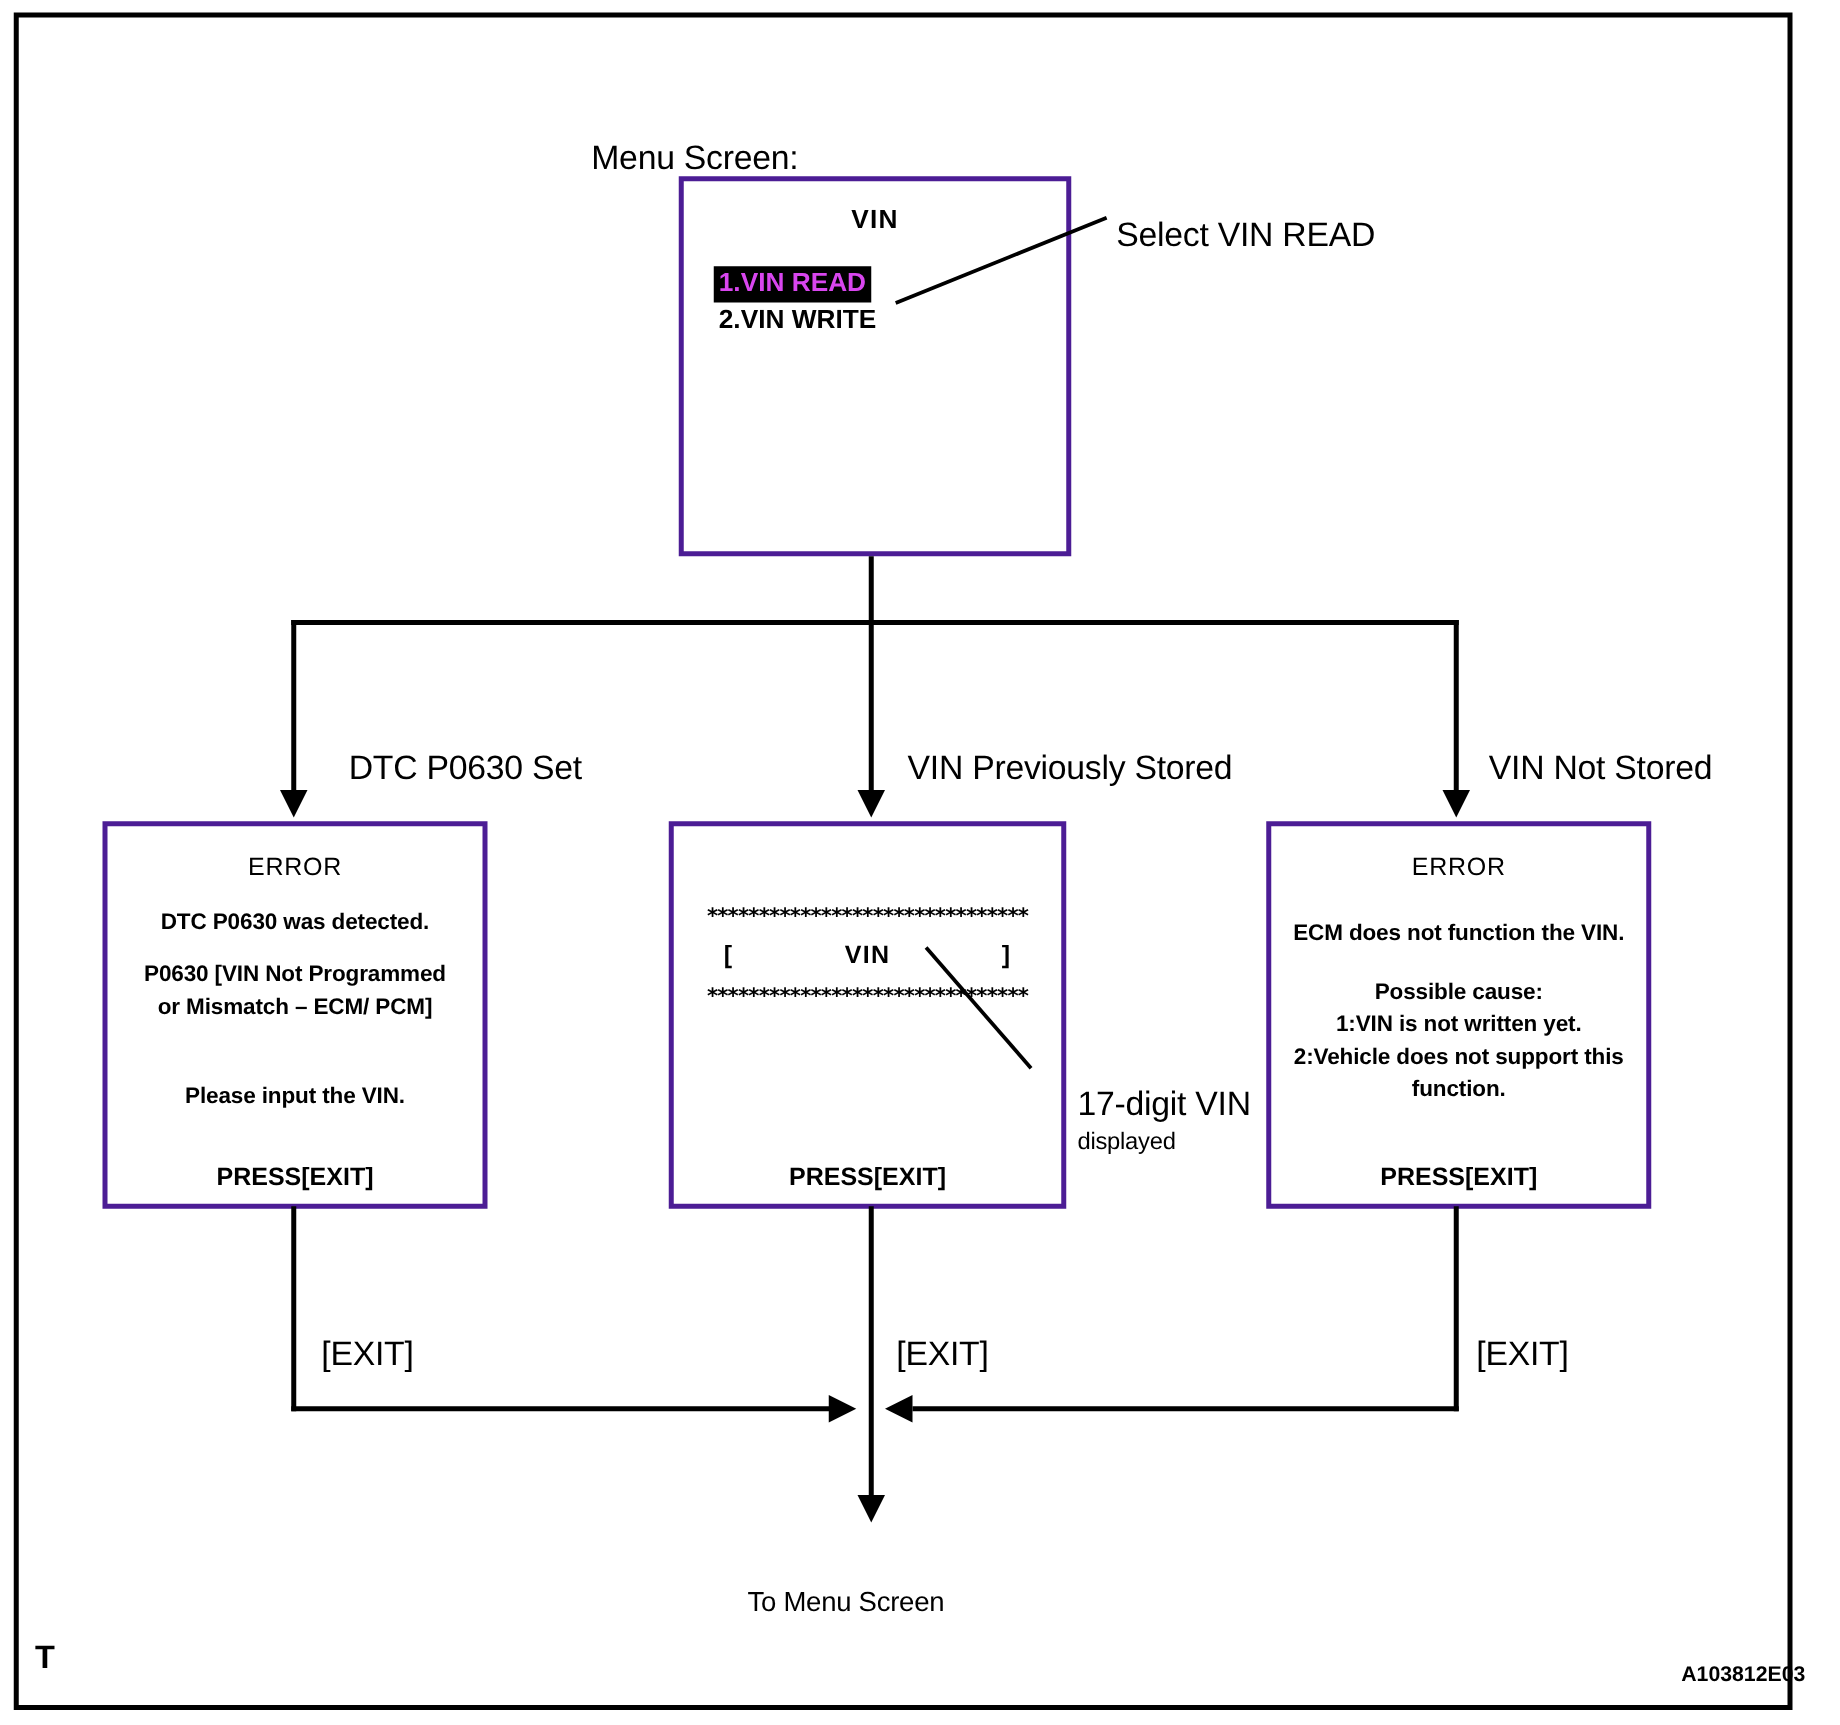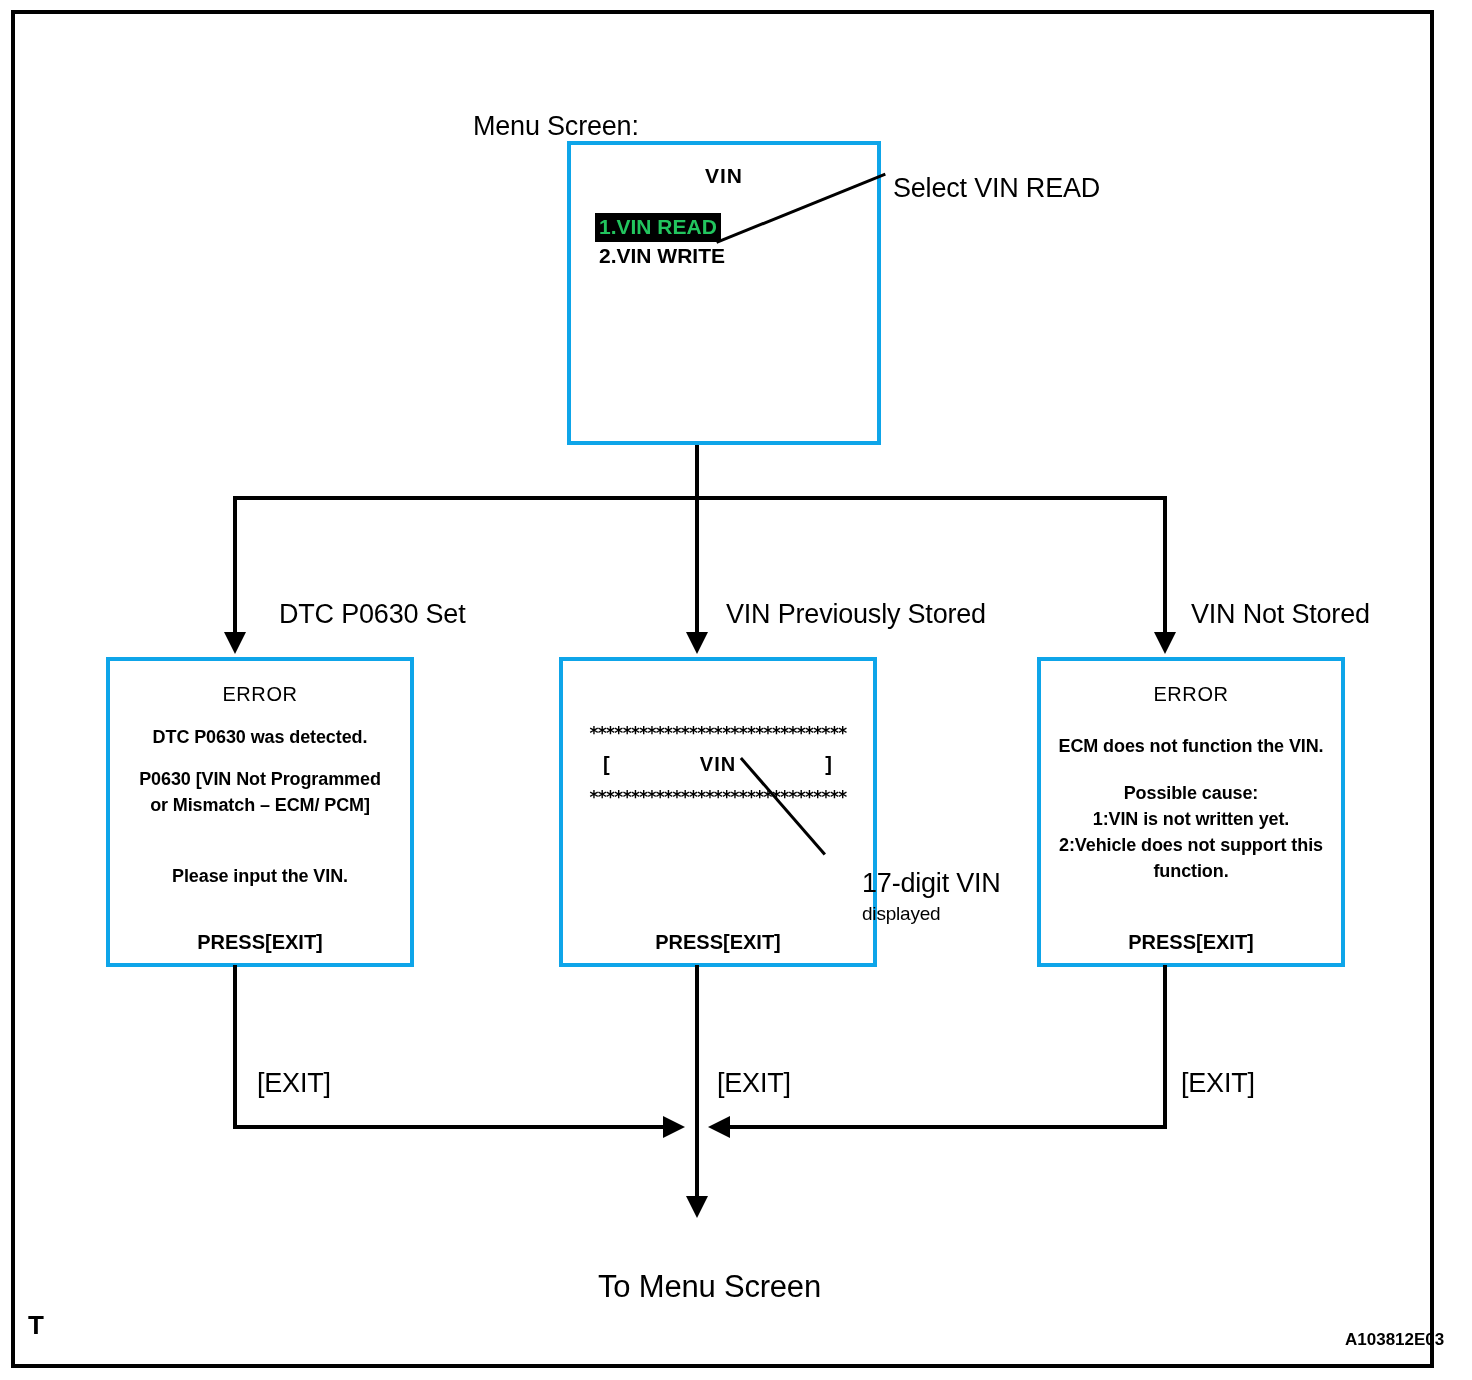--- a/index.html
+++ b/index.html
@@ -13,8 +13,8 @@
   .lbl-reg{font-size:25px;font-weight:400;letter-spacing:-0.2px;}
 
   
-  .screen{position:absolute;border:4px solid #0ea5e9;background:#fff;box-sizing:border-box;
-          font-weight:bold;text-align:center;margin-left:24px;}
+  .screen{position:absolute;border:4px solid #4c1d95;background:#fff;box-sizing:border-box;
+          font-weight:bold;text-align:center;}
 
   #menu-screen{left:543px;top:141px;width:314px;height:304px;}
   #menu-title{position:absolute;top:19px;left:0;right:0;font-size:21px;font-weight:bold;letter-spacing:1px;}

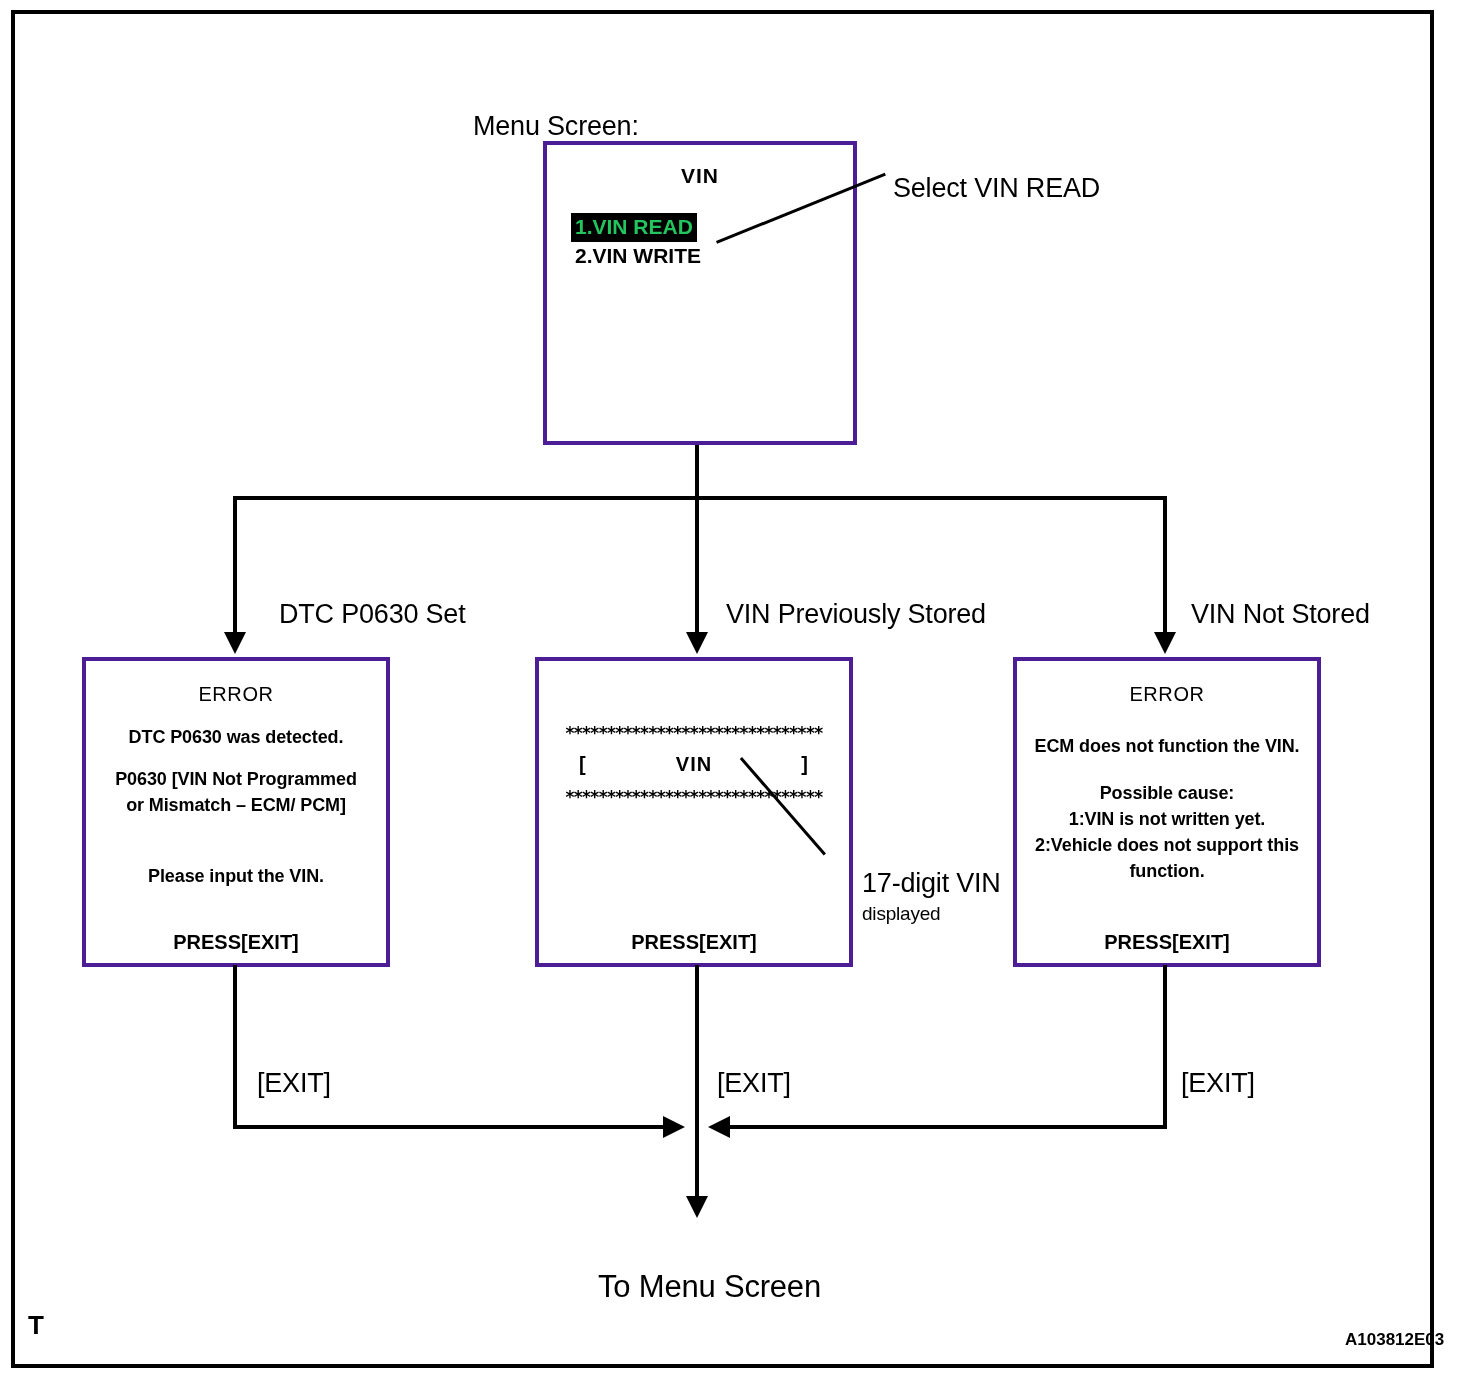--- a/index.html
+++ b/index.html
@@ -21,7 +21,7 @@
   #menu-items{position:absolute;top:68px;left:24px;text-align:left;}
   .menu-item{font-size:21px;font-weight:bold;letter-spacing:0px;line-height:1.25;
              display:inline-block;padding:1px 4px 2px 4px;}
-  .menu-item.sel{background:#000;color:#22c55e;}
+  .menu-item.sel{background:#000;color:#d946ef;}
 
   #box-error-left{left:82px;top:657px;width:308px;height:310px;}
   #box-vin{left:535px;top:657px;width:318px;height:310px;}

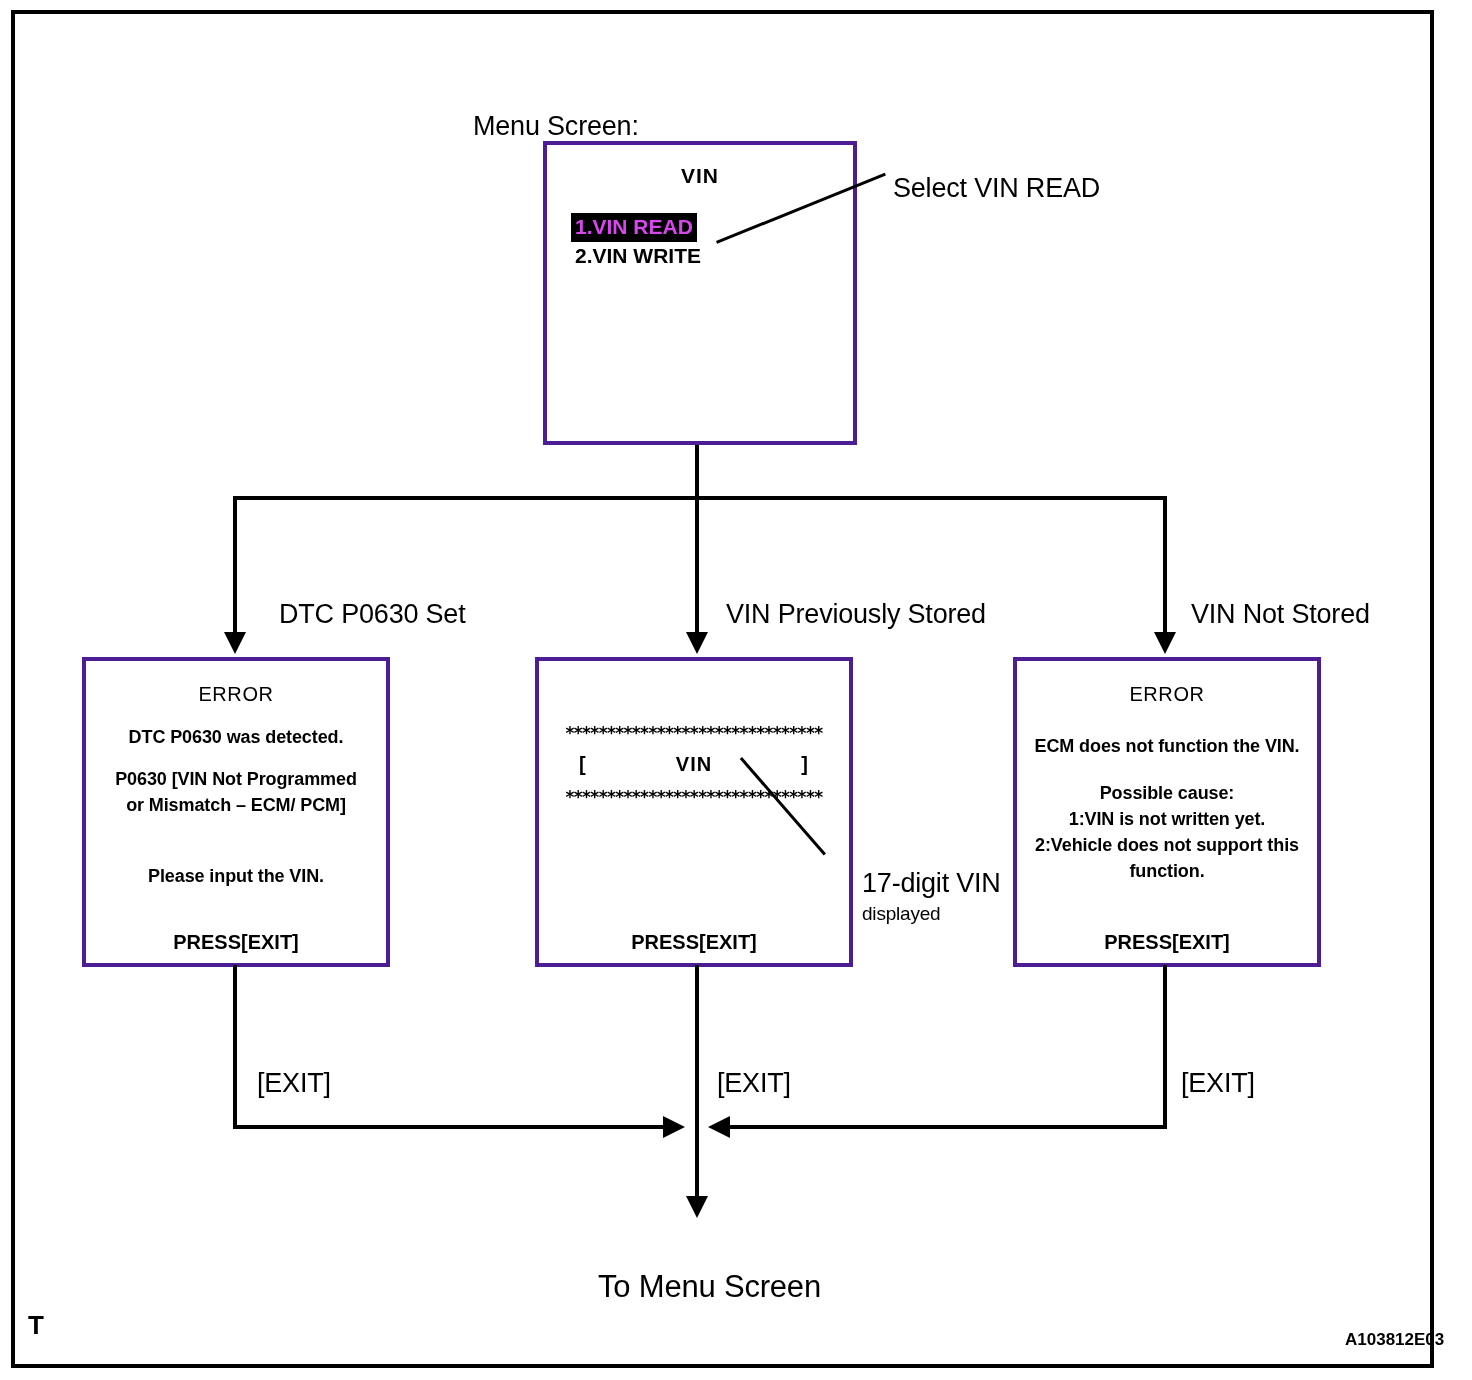--- a/index.html
+++ b/index.html
@@ -132,7 +132,7 @@
   <div class="arrow-down" style="left:686px;top:1196px;"></div>
   <div class="lbl lbl-reg" style="left:717px;top:1052px;font-size:27px;">[EXIT]</div>
 
-  <div class="lbl lbl-reg" style="left:598px;top:1253px;font-size:31px;text-align:center;">To Menu Screen</div>
+  <div class="lbl lbl-reg" style="left:598px;top:1253px;font-size:22px;text-align:center;">To Menu Screen</div>
 
   <div id="corner-t">T</div>
   <div id="fig-id">A103812E03</div>

